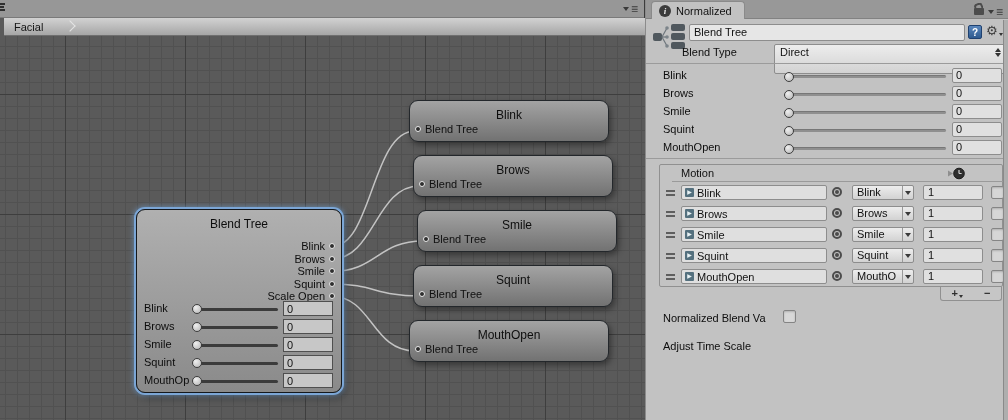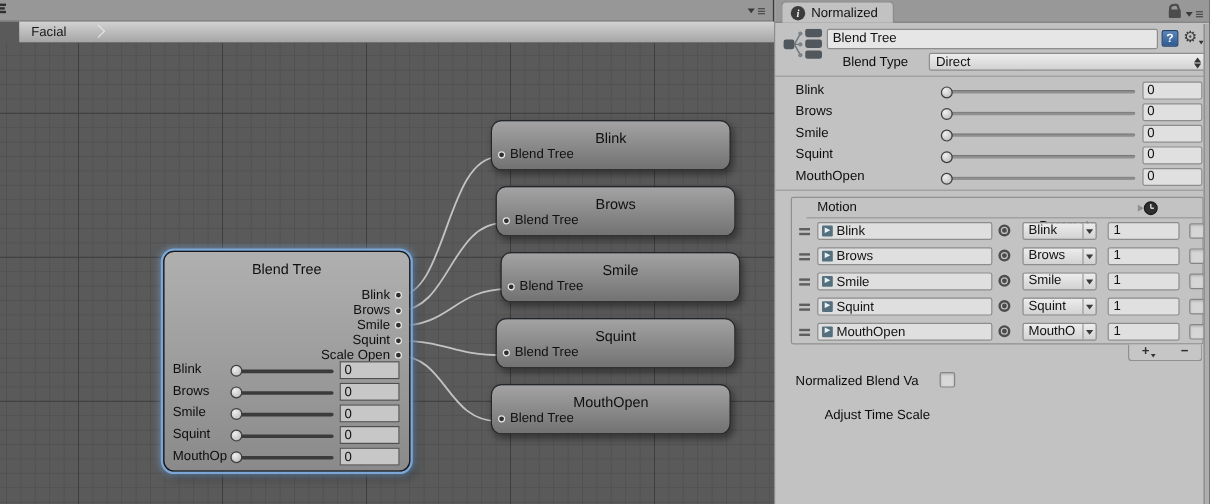--- a/index.html
+++ b/index.html
@@ -16,7 +16,7 @@
   .pane-menu{position:absolute;top:4px;display:flex;align-items:center;gap:2px;color:#3a3a3a;cursor:pointer;}
   .pane-menu .dn{width:0;height:0;border-left:3px solid transparent;border-right:3px solid transparent;border-top:4px solid #3a3a3a;}
   .pane-menu .bars{font-size:12px;font-weight:bold;line-height:10px;letter-spacing:0;}
-  .breadcrumbs{position:absolute;left:16px;top:18px;width:100%;height:18px;background:linear-gradient(#d2d2d2,#a6a6a6);border-bottom:1px solid #6f6f6f;display:flex;align-items:stretch;gap:17px;}
+  .breadcrumbs{position:absolute;left:4px;top:18px;width:100%;height:18px;background:linear-gradient(#d2d2d2,#a6a6a6);border-bottom:1px solid #6f6f6f;display:flex;align-items:stretch;gap:17px;}
   .crumb{display:flex;align-items:center;padding:0 10px;color:#161616;cursor:pointer;}
   .sep{width:8px;height:8px;border-top:1px solid #e4e4e4;border-right:1px solid #e4e4e4;transform:rotate(45deg);margin:4px -2px 0 -4px;}
   .crumb.active{background:linear-gradient(#efefef,#cdcdcd);clip-path:polygon(0 0,calc(100% - 9px) 0,100% 50%,calc(100% - 9px) 100%,0 100%);padding:0 18px 0 12px;margin-left:2px;}

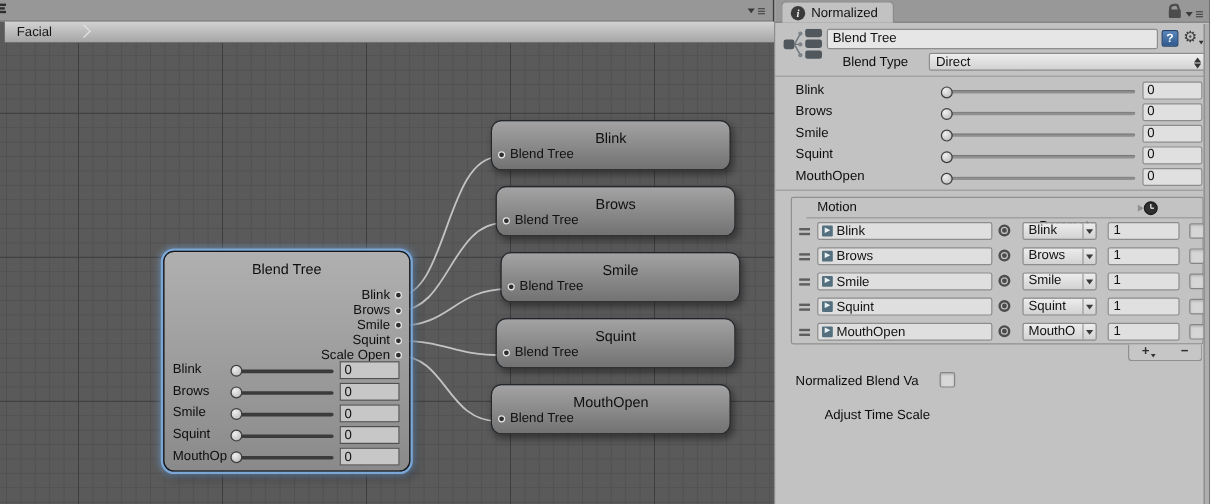--- a/index.html
+++ b/index.html
@@ -266,7 +266,7 @@
     <div class="help-icon">?</div>
     <div class="gear">⚙<span class="td"></span></div>
 
-    <div class="ins-label" style="left:56px;top:46px;">Blend Type</div>
+    <div class="ins-label" style="left:36px;top:46px;">Blend Type</div>
     <div class="drop" style="left:128px;top:44px;width:231px;">
       <span>Direct</span>
       <span class="updown">

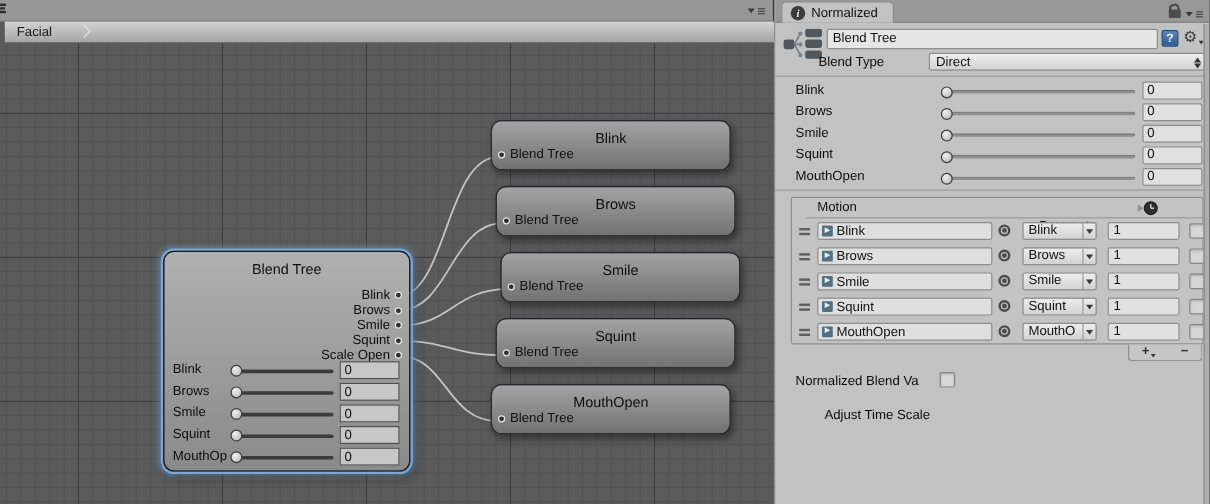--- a/index.html
+++ b/index.html
@@ -57,7 +57,7 @@
   .lock:before{content:"";position:absolute;top:-5px;left:0;width:5px;height:5px;border:2px solid #4c4c4c;border-bottom:none;border-radius:4px 4px 0 0;transform:rotate(-14deg);}
 
   .field{background:#e6e6e6;border:1px solid #8d8d8d;border-radius:2px;padding:1px 4px;white-space:nowrap;overflow:hidden;cursor:text;}
-  .drop{position:absolute;height:15px;background:linear-gradient(#ededed,#d2d2d2);border:1px solid #8d8d8d;border-radius:2px;padding:1px 14px 0 5px;white-space:nowrap;overflow:hidden;cursor:pointer;}
+  .drop{position:absolute;height:30px;background:linear-gradient(#ededed,#d2d2d2);border:1px solid #8d8d8d;border-radius:2px;padding:1px 14px 0 5px;white-space:nowrap;overflow:hidden;cursor:pointer;}
   .updown{position:absolute;right:3px;top:3px;display:flex;flex-direction:column;align-items:center;gap:1px;}
   .tu{width:0;height:0;border-left:3px solid transparent;border-right:3px solid transparent;border-bottom:4px solid #333;}
   .td{width:0;height:0;border-left:3px solid transparent;border-right:3px solid transparent;border-top:4px solid #333;}

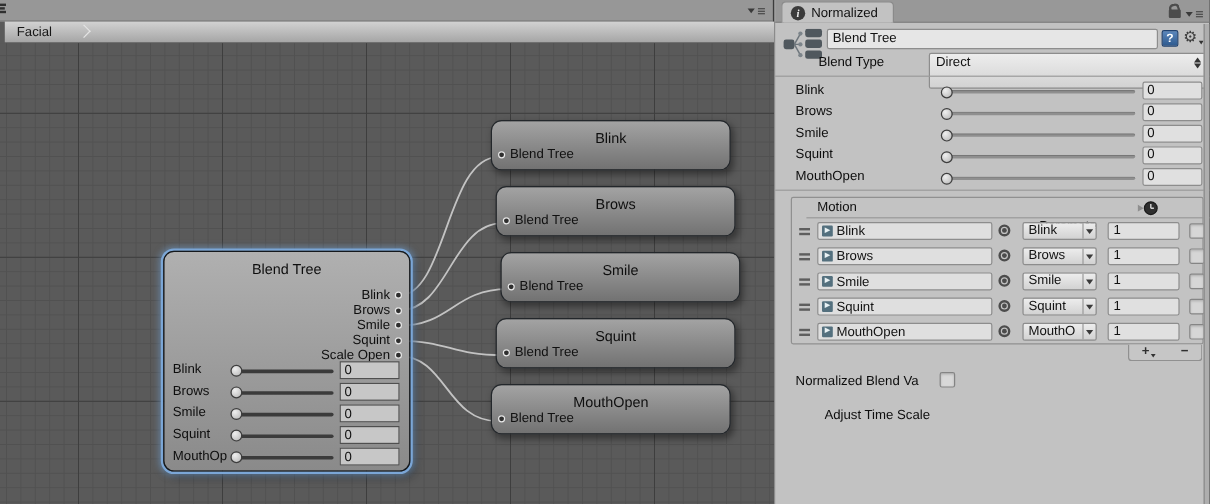--- a/index.html
+++ b/index.html
@@ -413,7 +413,7 @@
     <div class="ins-label" style="top:312px;width:120px;">Normalized Blend Va</div>
     <span class="checkbox" style="left:137px;top:310px;"></span>
 
-    <div class="ins-label" style="top:340px;margin-left:24px;">Adjust Time Scale</div>
+    <div class="ins-label" style="top:340px;">Adjust Time Scale</div>
 
     <div class="scrollstrip"></div>
   </div>

